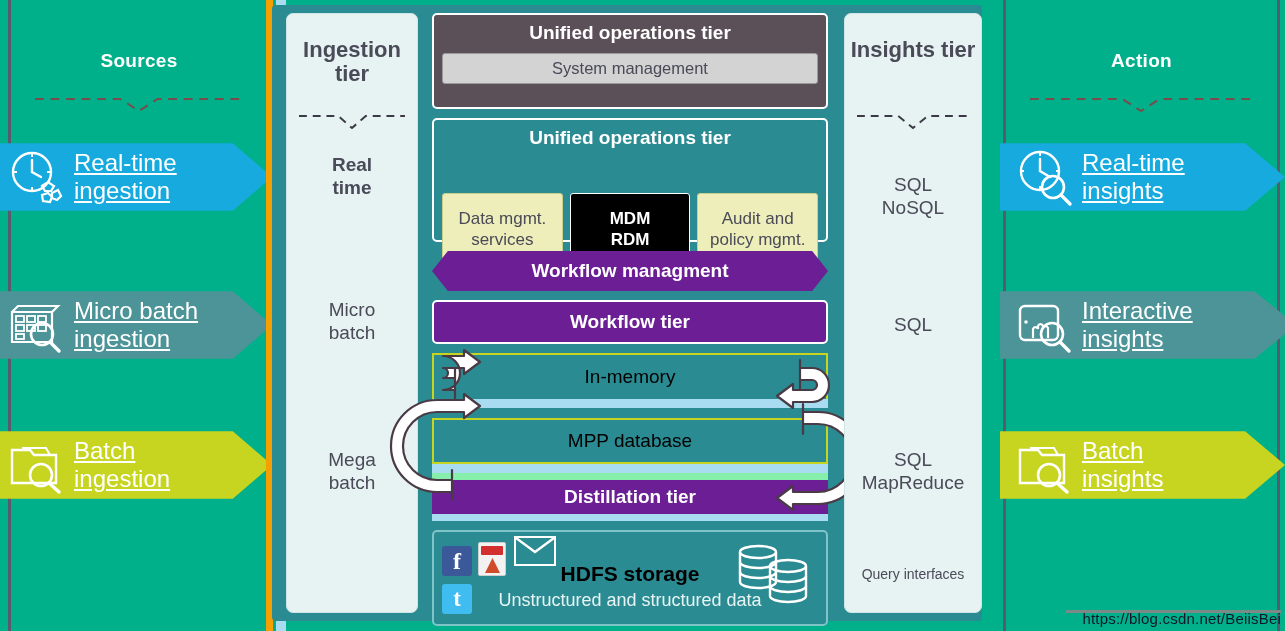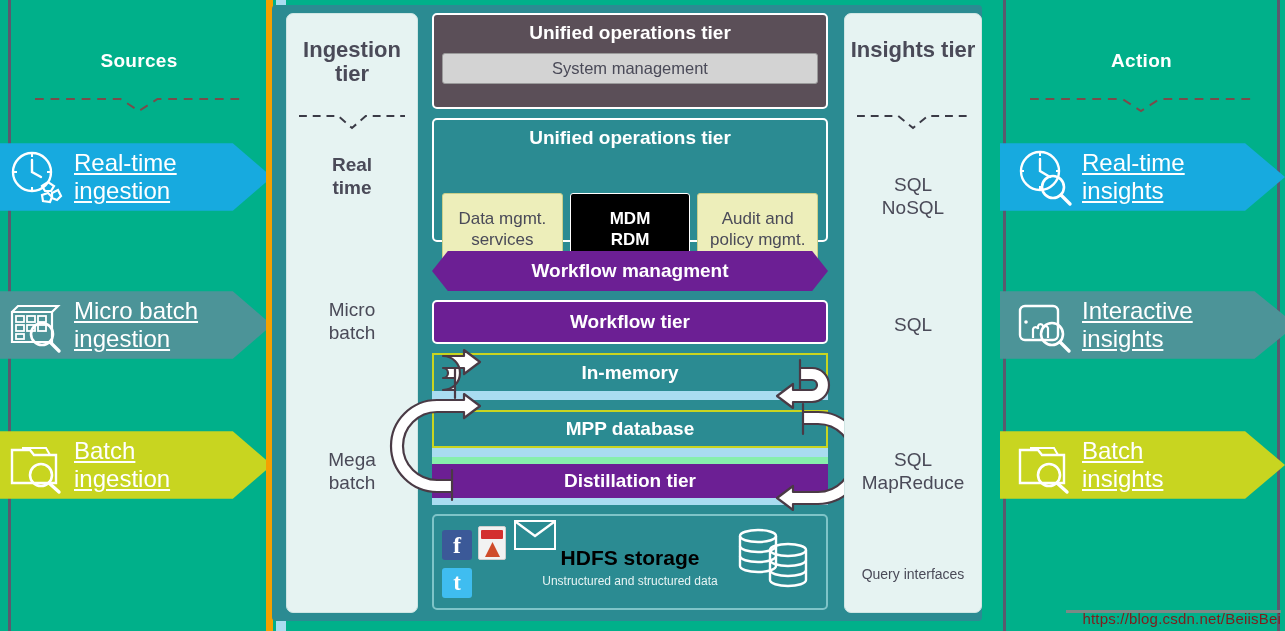--- a/index.html
+++ b/index.html
@@ -128,8 +128,8 @@
 
   .band-wrap { position:relative; margin-top:9px; }
   .band {
-    height:38px; display:flex; align-items:center; justify-content:center;
-    color:#ffffff; font-weight:bold; font-size:19px;
+    height:46px; display:flex; align-items:center; justify-content:center;
+    color:#000000; font-weight:normal; font-size:19px;
     background:#2b8b92; border:2px solid #c8d520;
   }
   #band-inmem { border-bottom:none; }

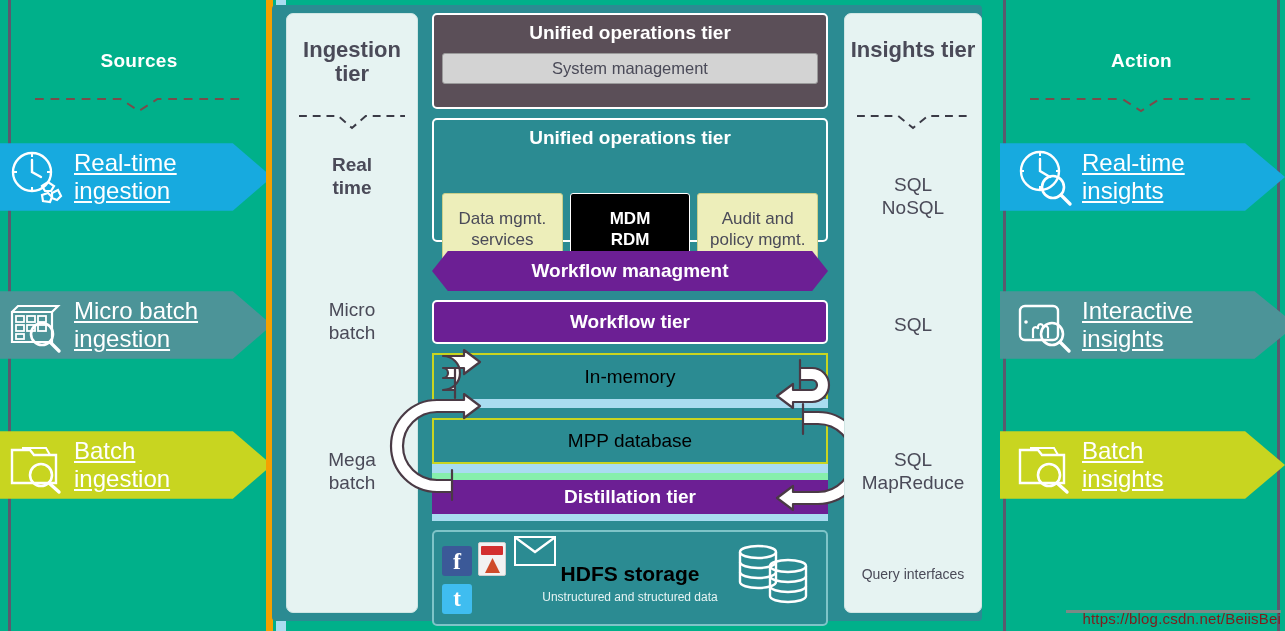--- a/index.html
+++ b/index.html
@@ -153,7 +153,7 @@
   }
   .hdfs .sub {
     position:absolute; left:0; top:58px; width:100%; text-align:center;
-    color:#e7f4f4; font-size:12px;
+    color:#e7f4f4; font-size:18px;
   }
 
   

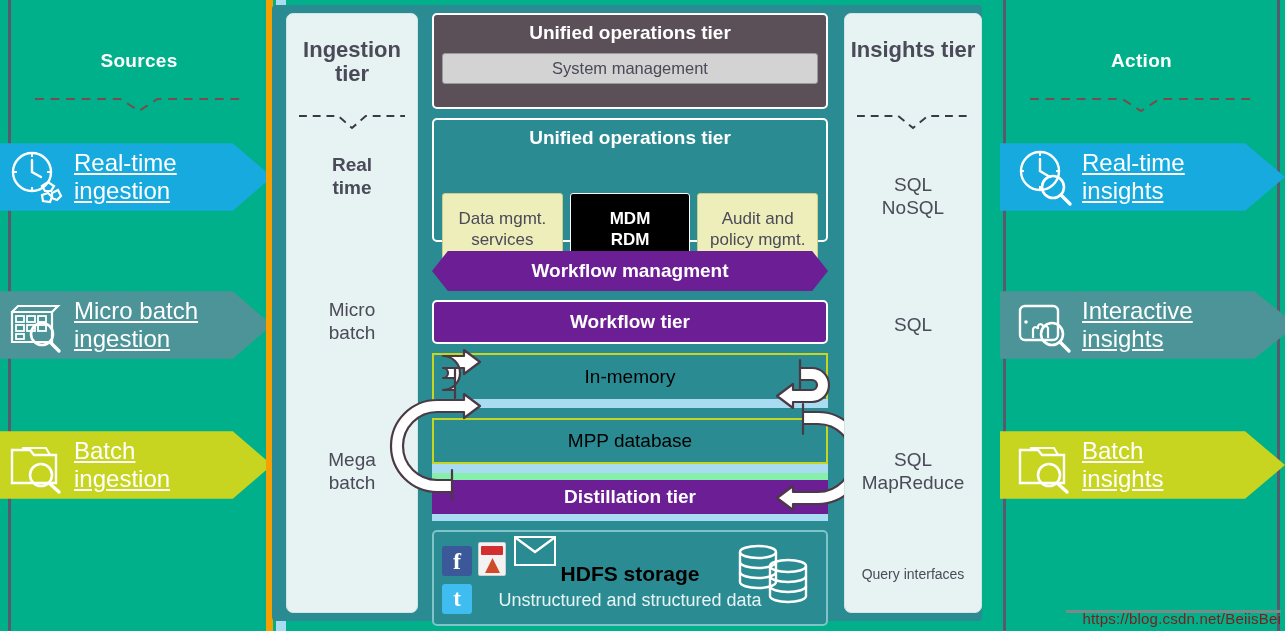--- a/index.html
+++ b/index.html
@@ -183,7 +183,7 @@
 
   .watermark {
     position:absolute; right:4px; bottom:4px;
-    font-size:15px; color:#7f1d1d; letter-spacing:.2px;
+    font-size:15px; color:#0f172a; letter-spacing:.2px;
   }
   .wm-line { position:absolute; right:0; bottom:18px; width:215px; height:3px; background:#7a8a86; }
 </style>

